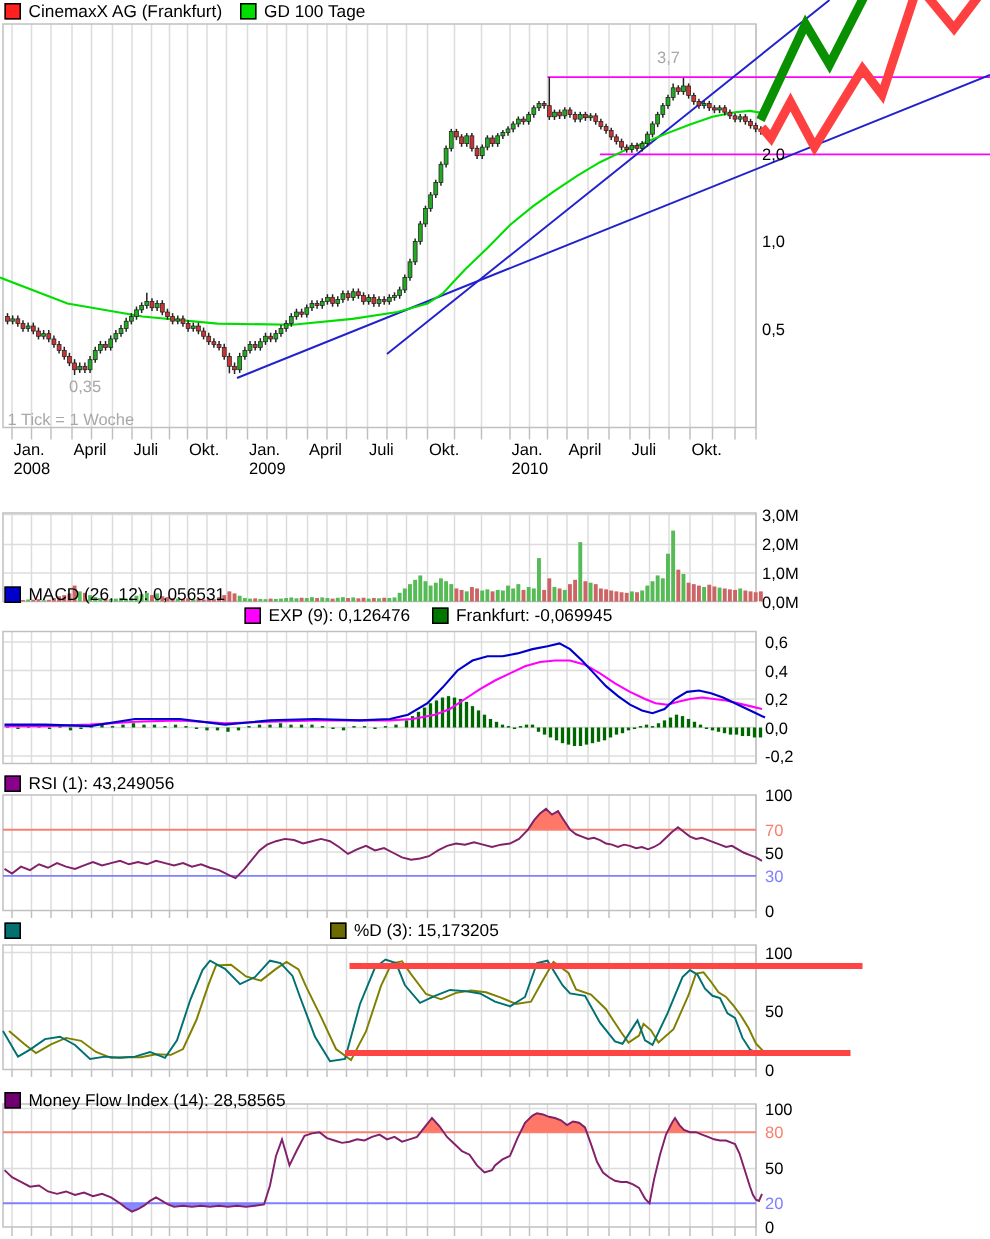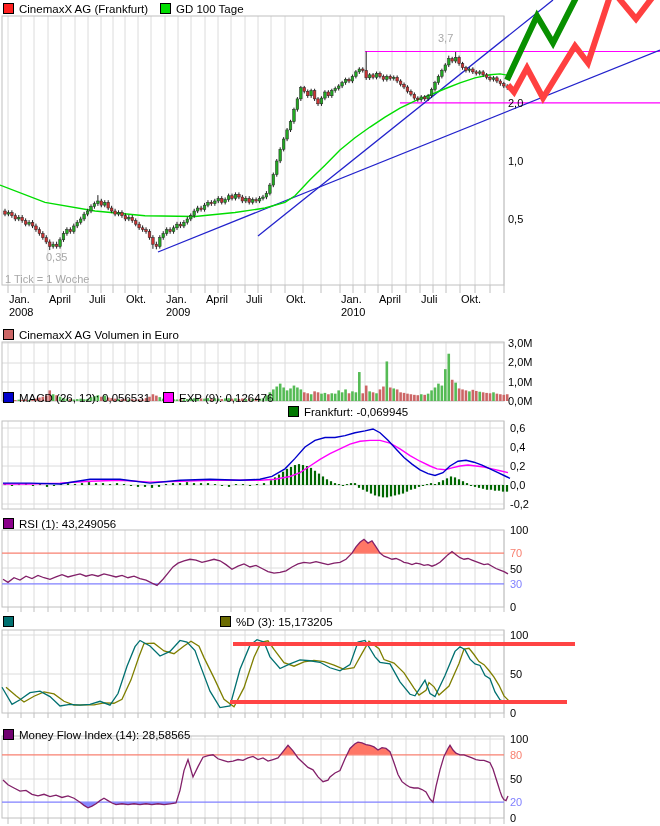--- a/index.html
+++ b/index.html
@@ -6,7 +6,7 @@
   .wrap{position:relative;width:660px;height:826px;background:#fff;overflow:hidden;
         font-family:"Liberation Sans",sans-serif;}
   svg{position:absolute;left:0;top:0;}
-  .litem{position:absolute;display:flex;align-items:center;gap:5px;height:13px;
+  .litem{position:absolute;display:flex;align-items:flex-start;gap:5px;height:13px;
          font-size:11.5px;color:#000;white-space:nowrap;}
   .sq{width:9px;height:9px;border:1px solid #000;display:inline-block;flex:none;}
 </style>

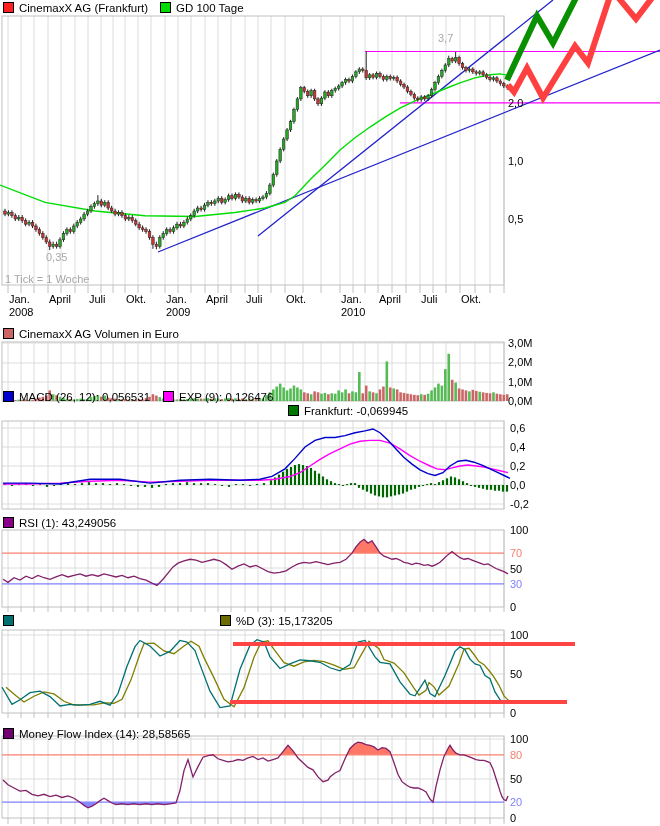--- a/index.html
+++ b/index.html
@@ -1047,10 +1047,6 @@
     <span class="sq" style="background: rgb(0, 221, 0);"></span>
     <span>GD 100 Tage</span>
   </div>
-  <div class="litem" style="left:3px;top:328px">
-    <span class="sq" style="background: rgb(204, 102, 102);"></span>
-    <span>CinemaxX AG Volumen in Euro</span>
-  </div>
   <div class="litem" style="left:3px;top:391px">
     <span class="sq" style="background: rgb(0, 0, 204);"></span>
     <span>MACD (26, 12): 0,056531</span>

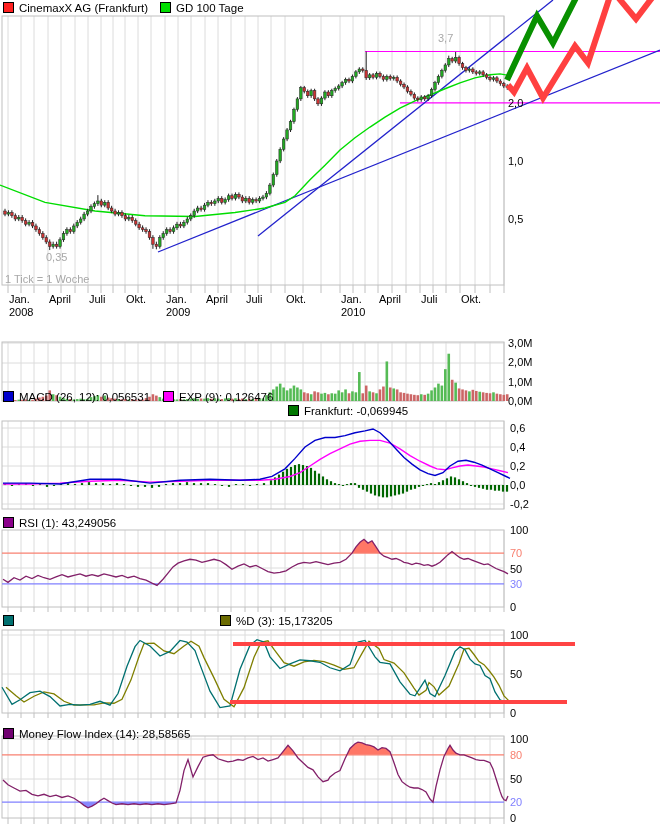--- a/index.html
+++ b/index.html
@@ -1051,7 +1051,7 @@
     <span class="sq" style="background: rgb(0, 0, 204);"></span>
     <span>MACD (26, 12): 0,056531</span>
   </div>
-  <div class="litem" style="left:163px;top:391px">
+  <div class="litem" style="left:163px;top:405px">
     <span class="sq" style="background: rgb(255, 0, 255);"></span>
     <span>EXP (9): 0,126476</span>
   </div>

